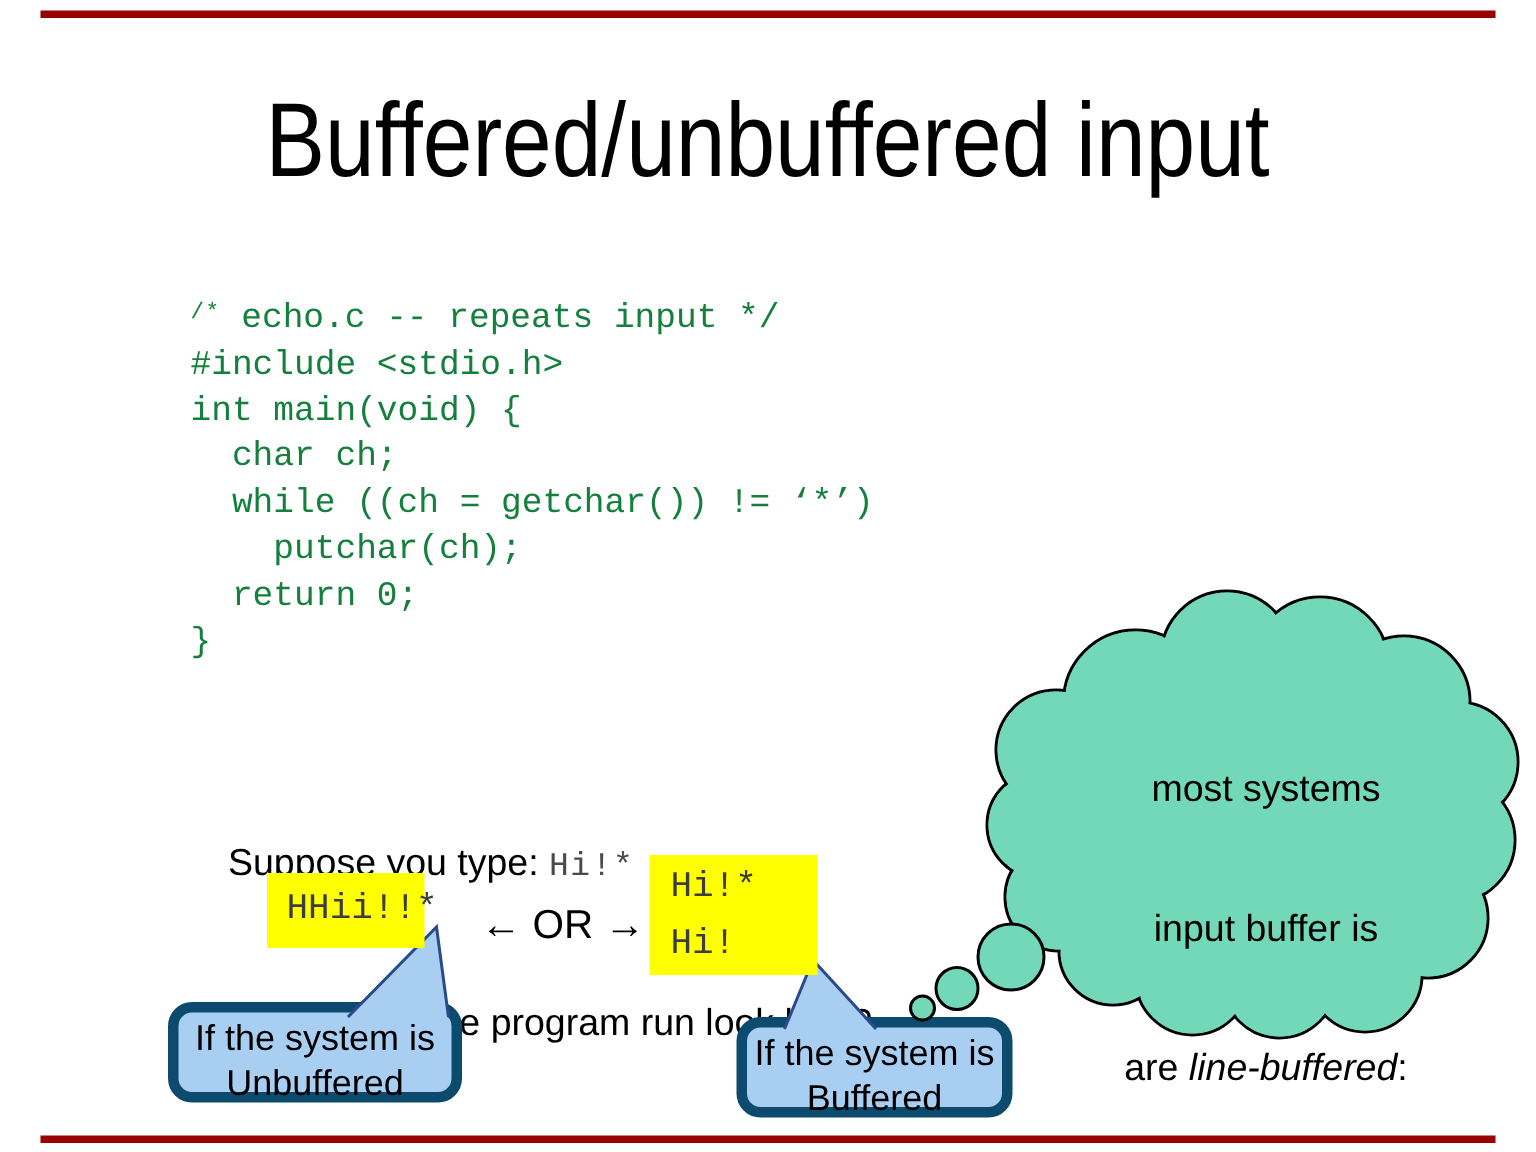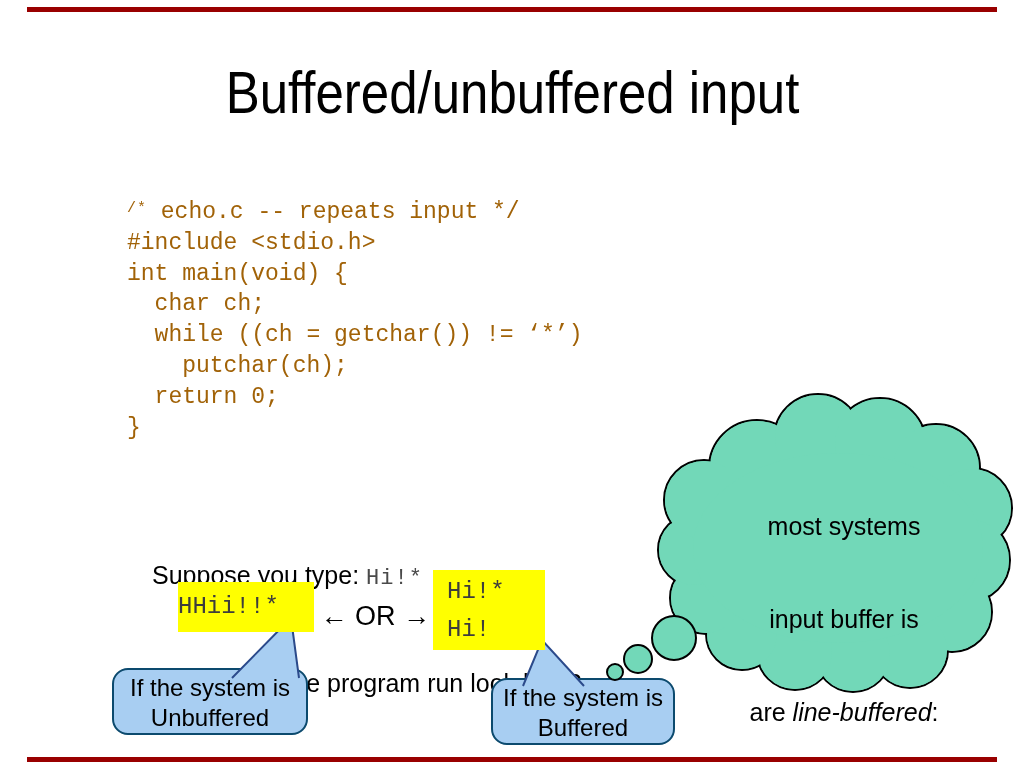--- a/index.html
+++ b/index.html
@@ -22,7 +22,7 @@
     position: absolute;
     top: 56px; left: 0; width: 1024px;
     text-align: center;
-    font-size: 60px;
+    font-size: 70px;
     line-height: 74px;
     white-space: nowrap;
   }

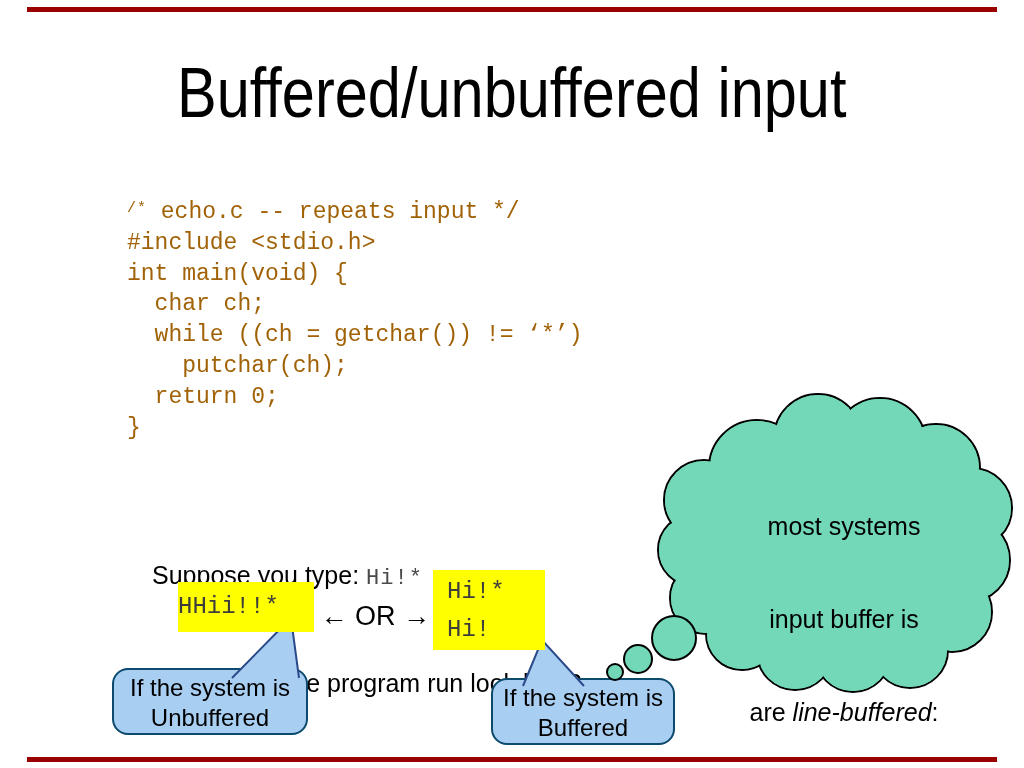--- a/index.html
+++ b/index.html
@@ -38,7 +38,7 @@
     font-family: "Liberation Mono", monospace;
     font-size: 23px;
     line-height: 30.8px;
-    color: #a16207;
+    color: #15803d;
     white-space: pre;
   }
   .cmt { font-size: 15px; vertical-align: 6px; letter-spacing: 1px; }

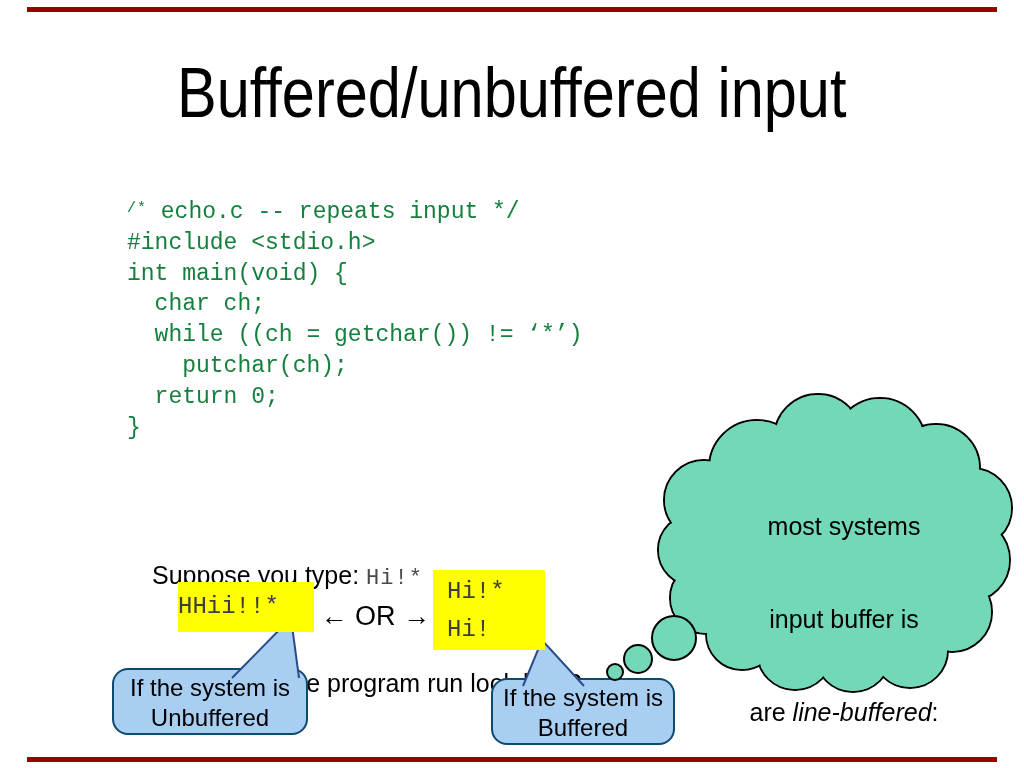--- a/index.html
+++ b/index.html
@@ -65,8 +65,9 @@
     z-index: 4;
   }
   .ybox1 {
-    left: 178px; top: 582px; width: 136px; height: 50px;
+    left: 178px; top: 582px; width: 105px; height: 50px;
     font-size: 24px; line-height: 50px;
+    padding-left: 13px;
   }
   .ybox2 {
     left: 433px; top: 570px; width: 112px; height: 80px;

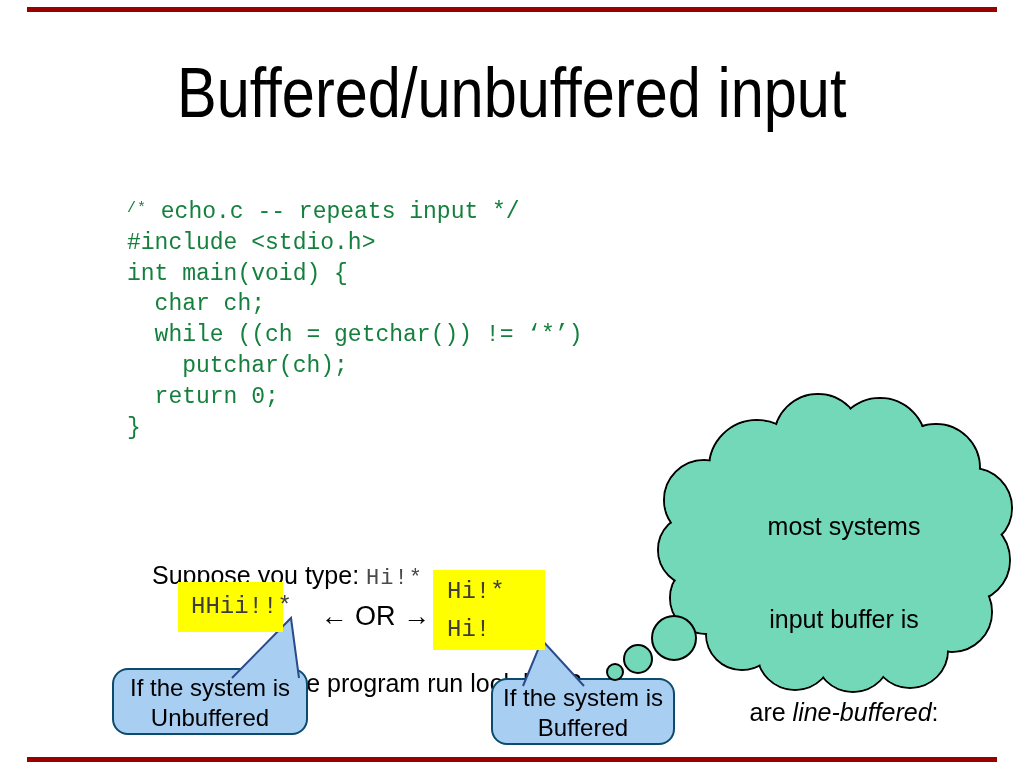--- a/index.html
+++ b/index.html
@@ -87,7 +87,7 @@
   .bubble {
     position: absolute;
     background: #a8cef2;
-    border: 2px solid #0c4a6e;
+    border: 7px solid #0c4a6e;
     border-radius: 16px;
     text-align: center;
     font-size: 24px;

